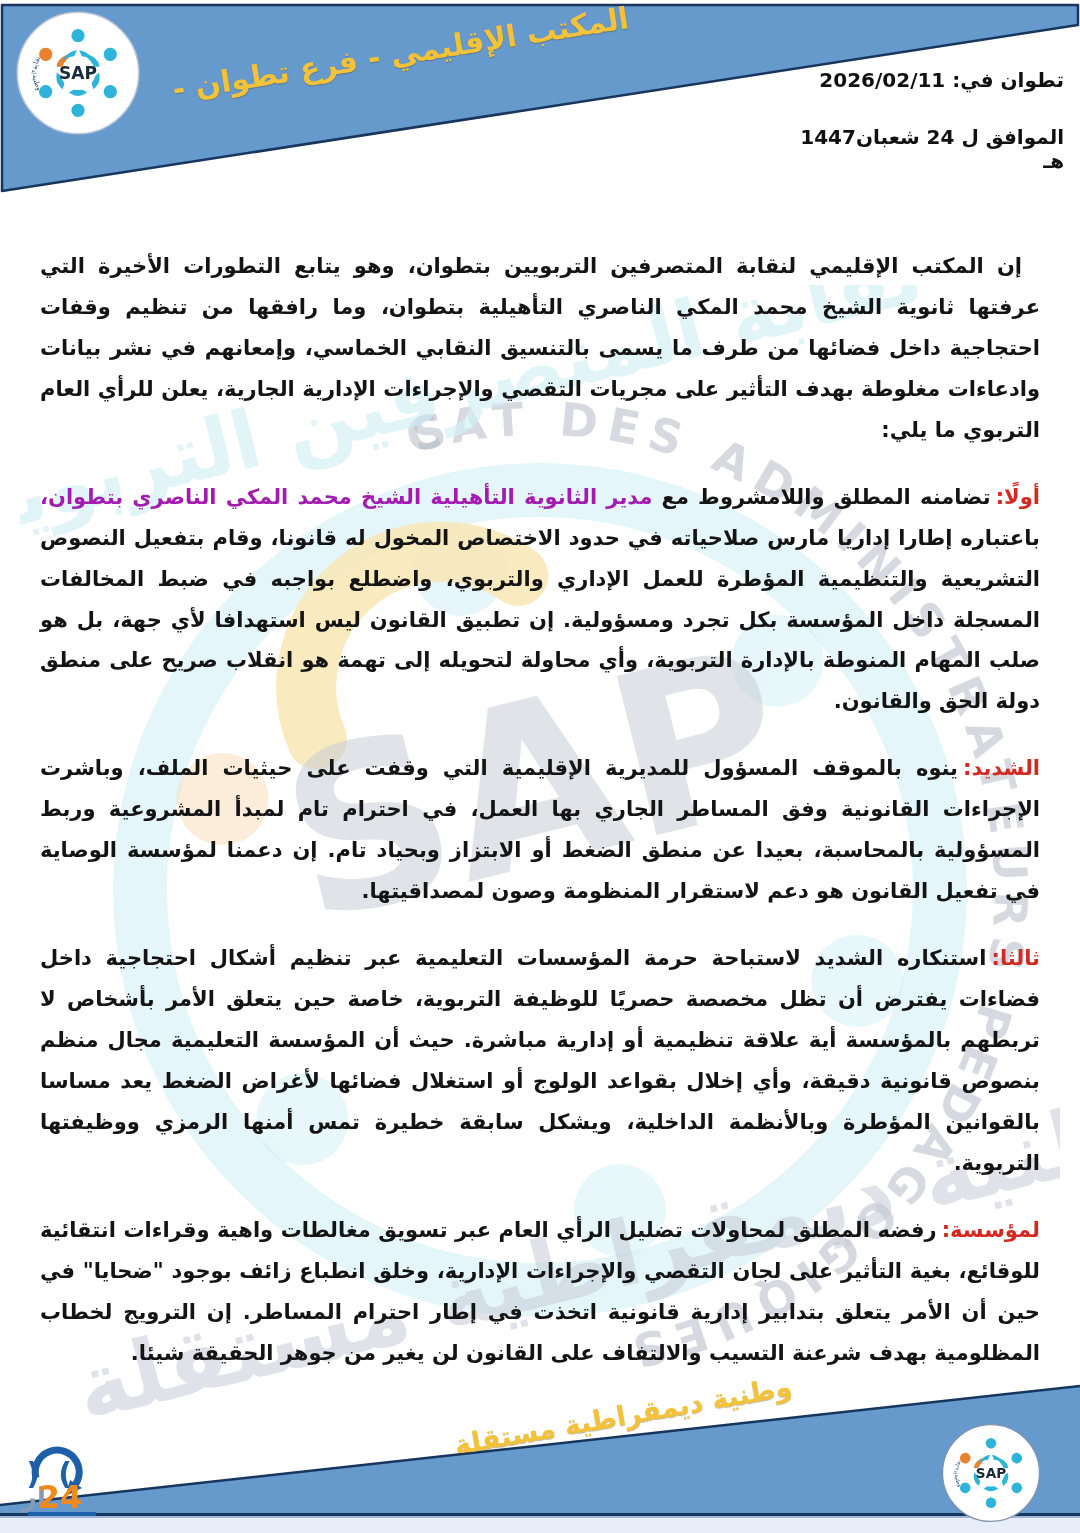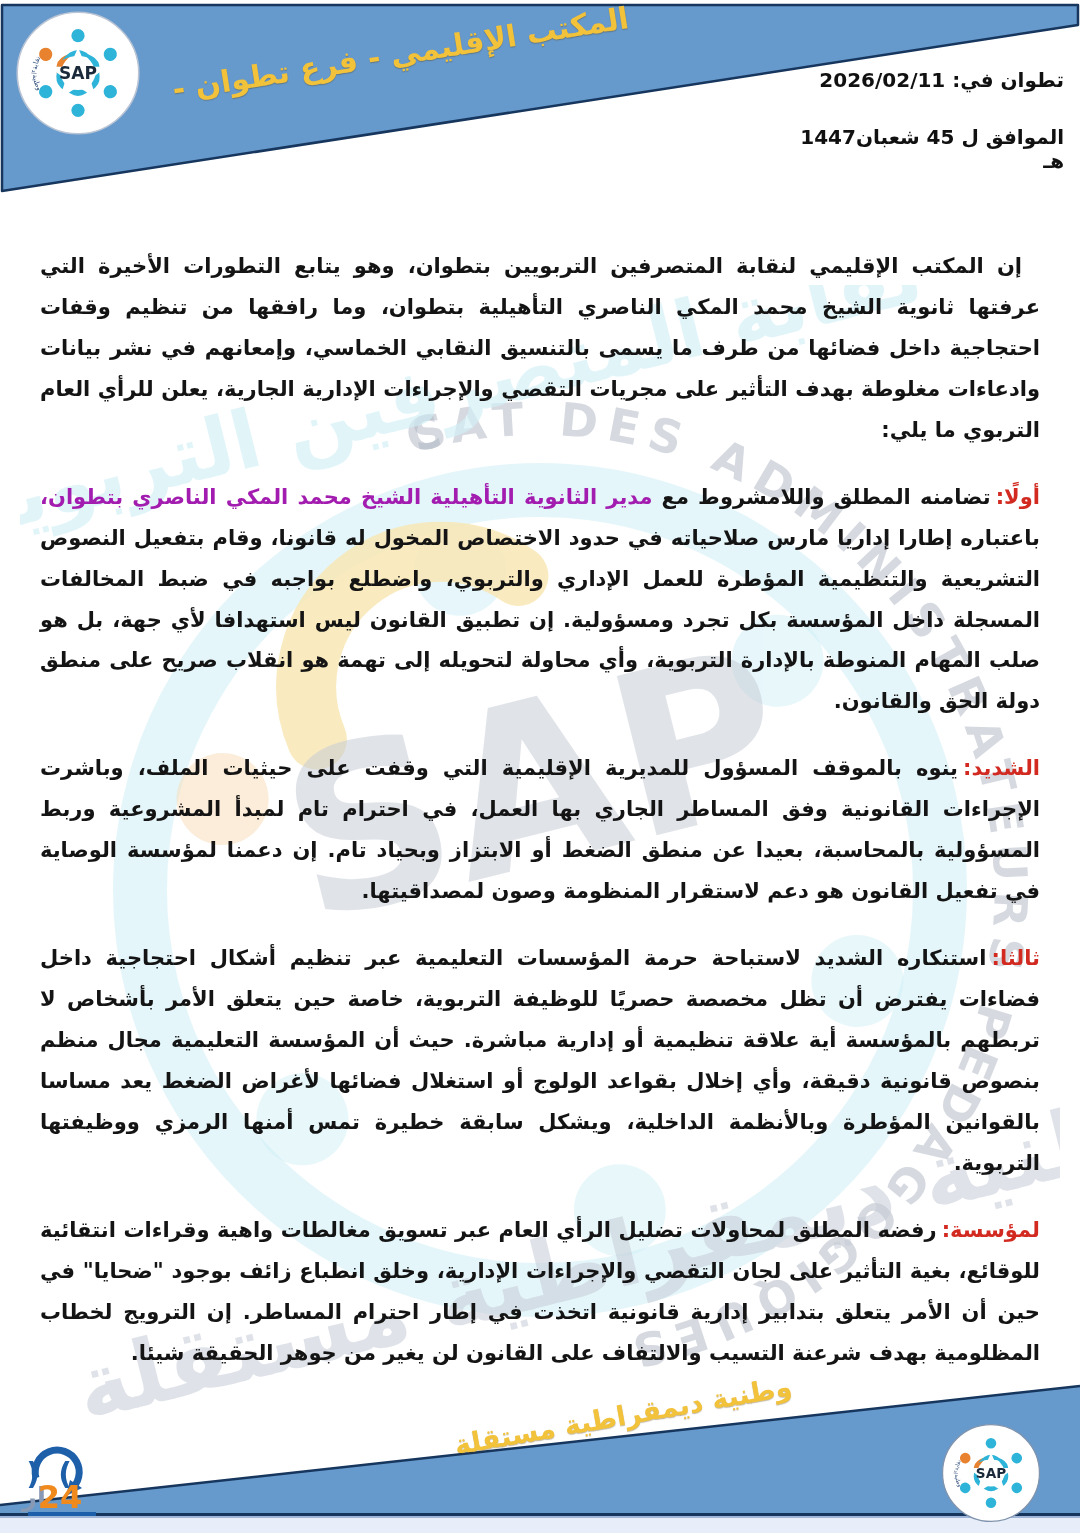--- a/index.html
+++ b/index.html
@@ -146,7 +146,7 @@
 
   <div class="dates">
     <div class="line1">تطوان في: 2026/02/11</div>
-    <div class="line2">الموافق ل 45 شعبان1447 هـ</div>
+    <div class="line2">الموافق ل 24 شعبان1447 هـ</div>
   </div>
 
 

